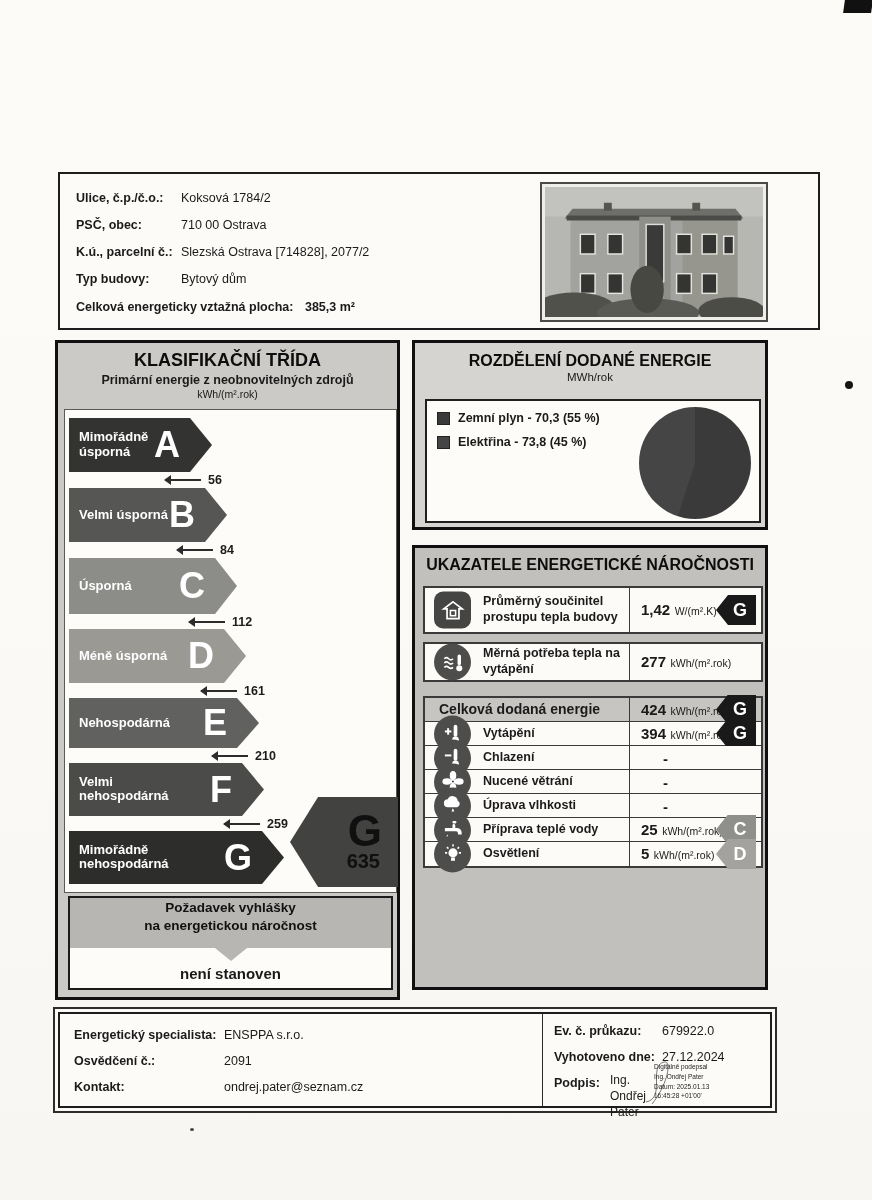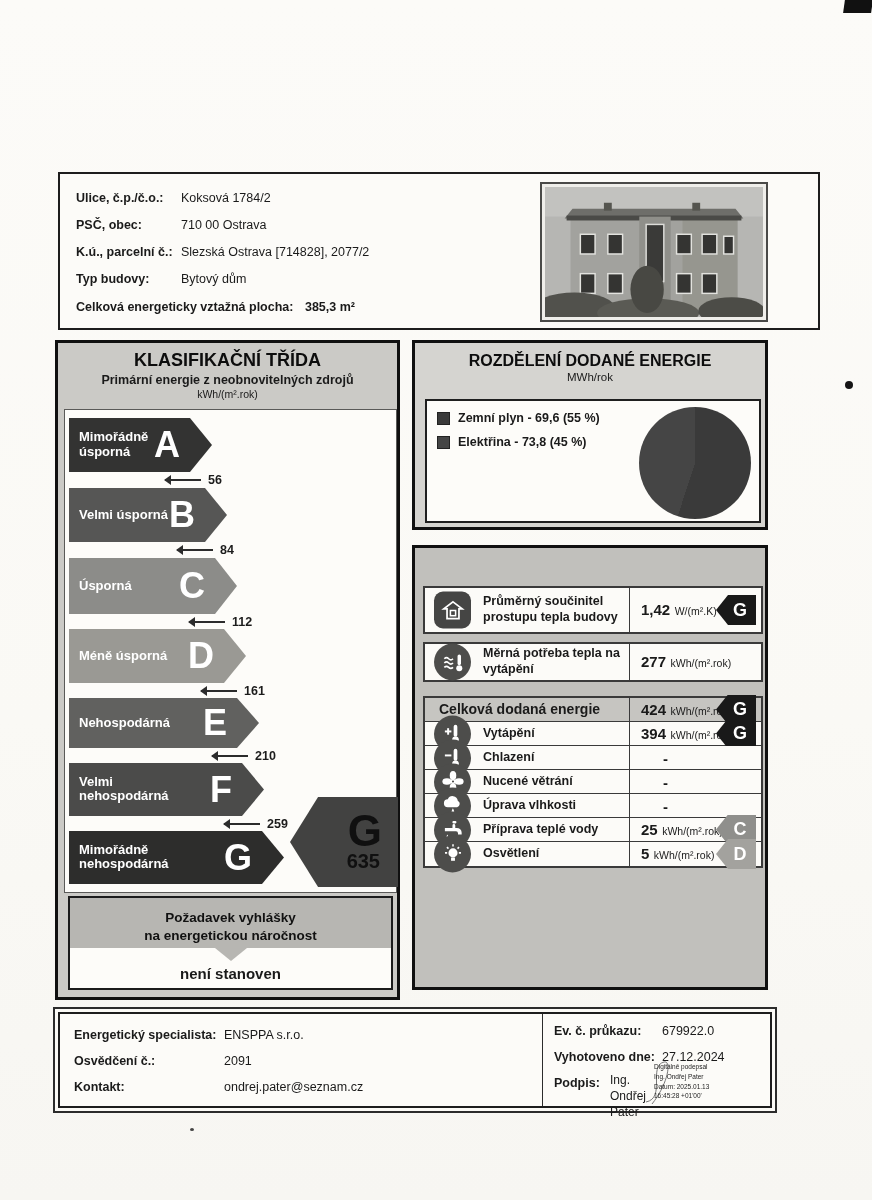--- a/index.html
+++ b/index.html
@@ -271,7 +271,7 @@
     <div class="pie-panel">
       <div class="legend-row" style="top:10px;">
         <span class="legend-swatch" style="background:#3a3a3a;"></span>
-        <span class="legend-text">Zemní plyn - 69,6 (55 %)</span>
+        <span class="legend-text">Zemní plyn - 70,3 (55 %)</span>
       </div>
       <div class="legend-row" style="top:34px;">
         <span class="legend-swatch" style="background:#454545;"></span>

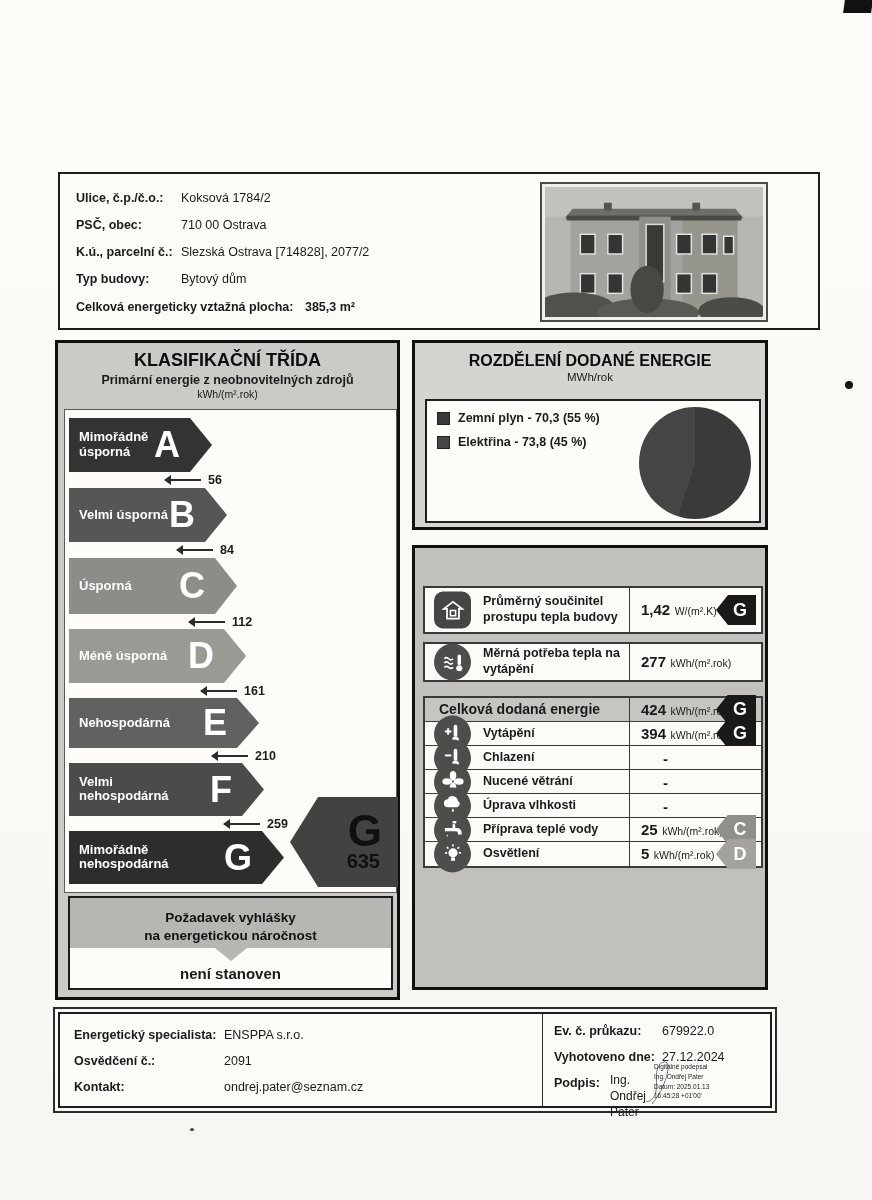--- a/index.html
+++ b/index.html
@@ -282,6 +282,7 @@
   </div>
 
   <div class="ind-box">
+    <div class="ind-title">UKAZATELE ENERGETICKÉ NÁROČNOSTI</div>
 
     <div class="ind-row" style="top:38px; height:48px;">
       <span class="icon-circle icon-tile">

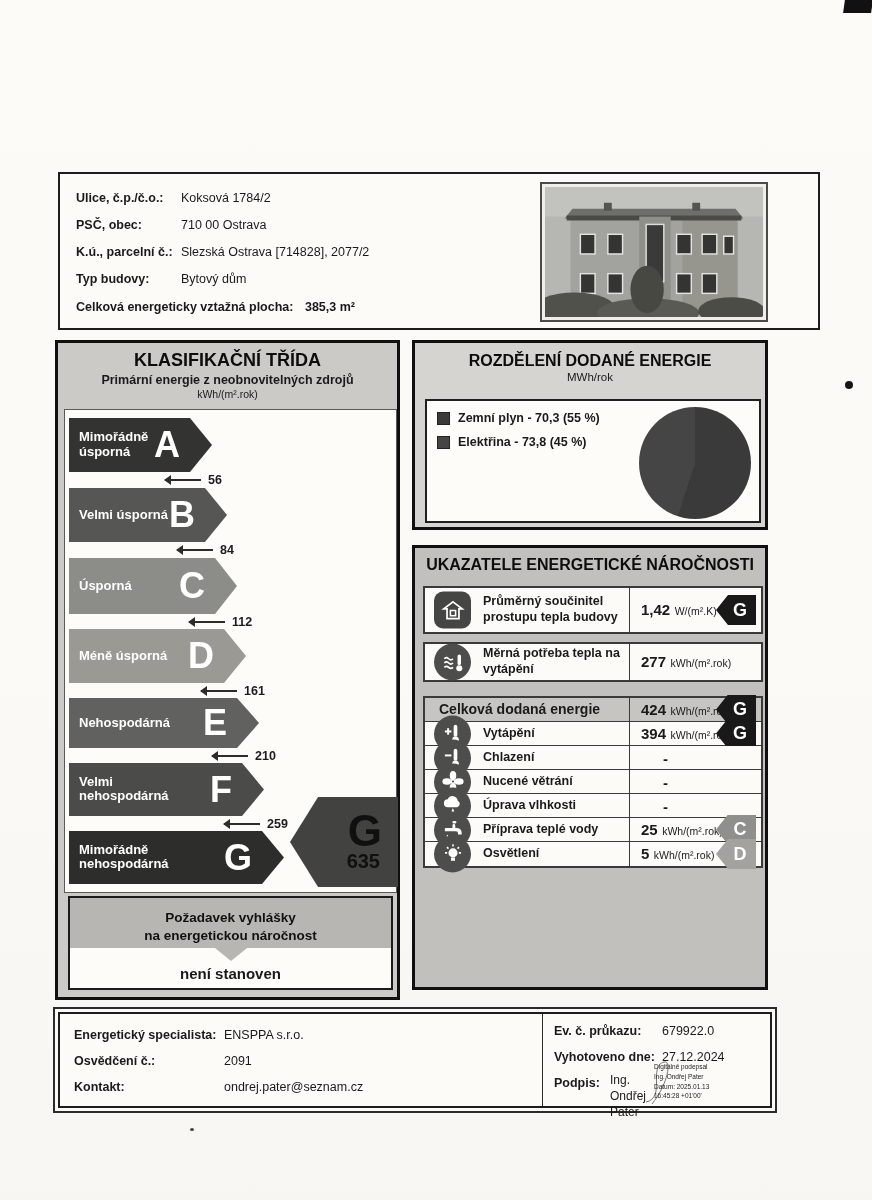--- a/index.html
+++ b/index.html
@@ -55,7 +55,7 @@
   .result-value { font-size:20px; font-weight:bold; margin-right:2px; }
 
   .req-box { position:absolute; left:10px; top:553px; width:325px; height:94px; border:2px solid #1c1c1c; background:#fdfcf9; }
-  .req-head { position:relative; height:50px; background:#b7b6b2; text-align:center; padding-top:11px;
+  .req-head { position:relative; height:50px; background:#b7b6b2; text-align:center; padding-top:1px;
               font-size:13.5px; font-weight:bold; color:#111; line-height:1.35; }
   .req-notch { position:absolute; left:50%; top:50px; transform:translateX(-50%);
                border-left:16px solid transparent; border-right:16px solid transparent; border-top:13px solid #b7b6b2; }

